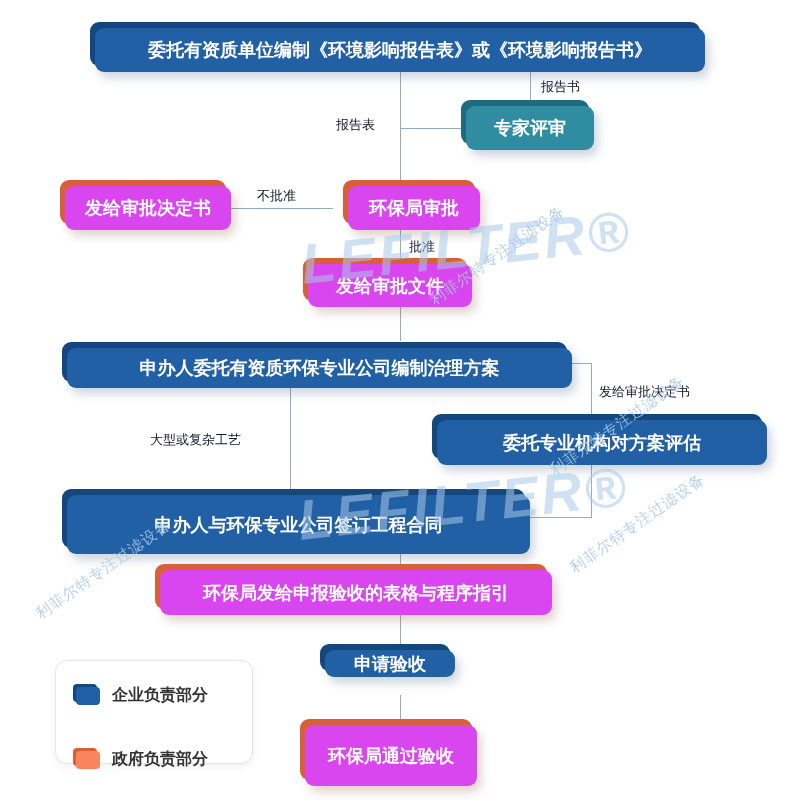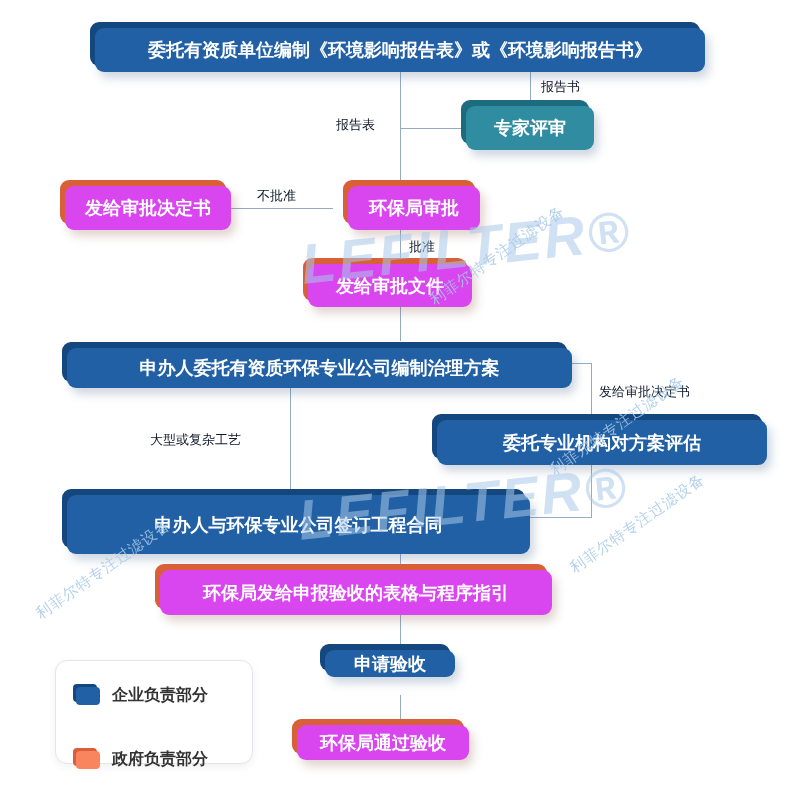--- a/index.html
+++ b/index.html
@@ -84,7 +84,7 @@
 
   <div class="node node-blue" style="left:325px;top:650px;width:130px;height:27px;">申请验收</div>
 
-  <div class="node node-orange" style="left:297px;top:725px;width:172px;height:35px;">环保局通过验收</div>
+  <div class="node node-orange" style="left:305px;top:725px;width:172px;height:61px;">环保局通过验收</div>
 
   <div class="edge-label" style="left:336px;top:116px;">报告表</div>
   <div class="edge-label" style="left:541px;top:78px;">报告书</div>

